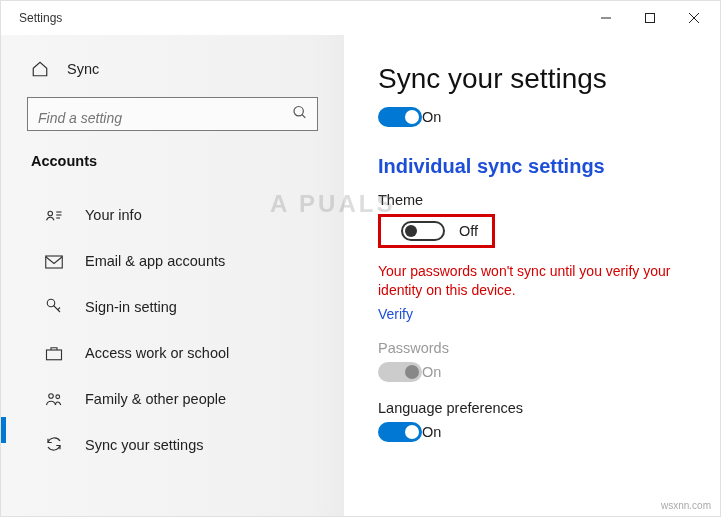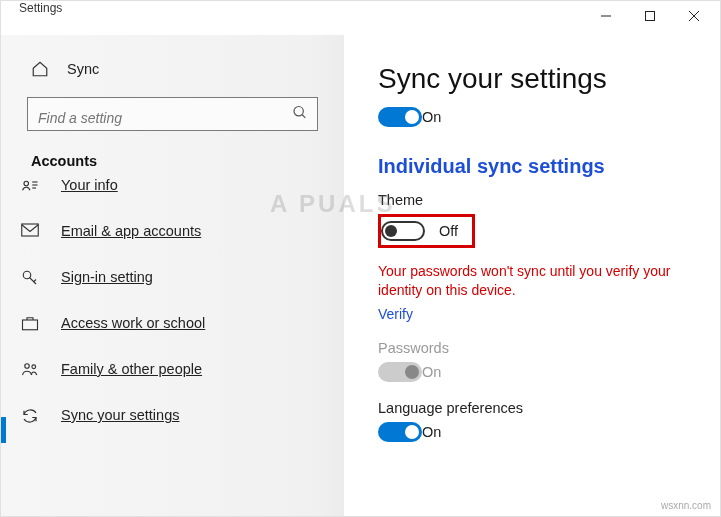--- a/index.html
+++ b/index.html
@@ -24,7 +24,7 @@
   .titlebar {
     height: 34px;
     display: flex;
-    align-items: flex-start;
+    align-items: center;
     justify-content: space-between;
     padding: 0 4px 0 18px;
     background: #fff;

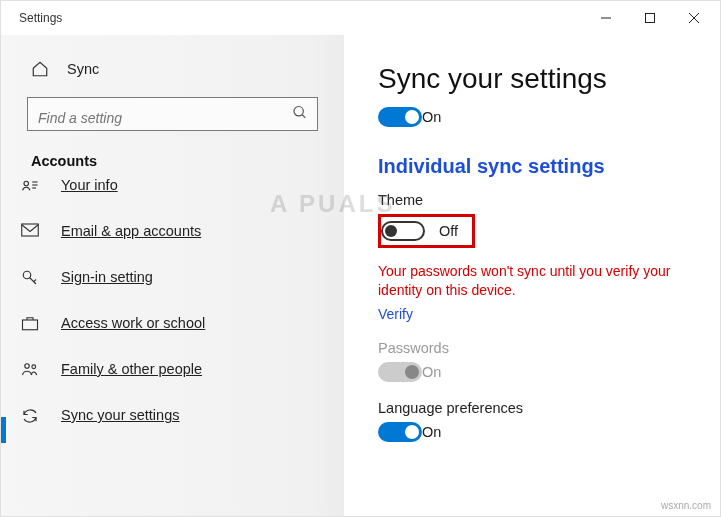--- a/index.html
+++ b/index.html
@@ -102,14 +102,13 @@
   }
   .nav-item {
     display: flex;
-    align-items: flex-start;
+    align-items: flex-end;
     height: 46px;
-    padding-left: 20px;
+    padding-left: 44px;
     gap: 22px;
     color: #222;
     cursor: pointer;
     position: relative;
-    text-decoration: underline;
   }
   .nav-item .icon { width: 18px; display:flex; align-items:center; justify-content:center; }
   .nav-item .label { font-size: 14.5px; }

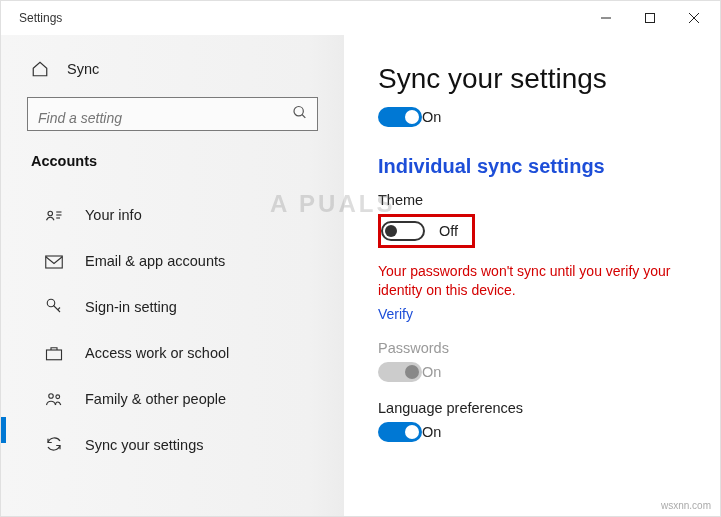--- a/index.html
+++ b/index.html
@@ -205,7 +205,7 @@
     border: 3px solid #d40000;
     display: inline-flex;
     align-items: center;
-    padding: 4px 14px 4px 0;
+    padding: 4px 14px 4px 20px;
     gap: 14px;
     margin-bottom: 14px;
   }

